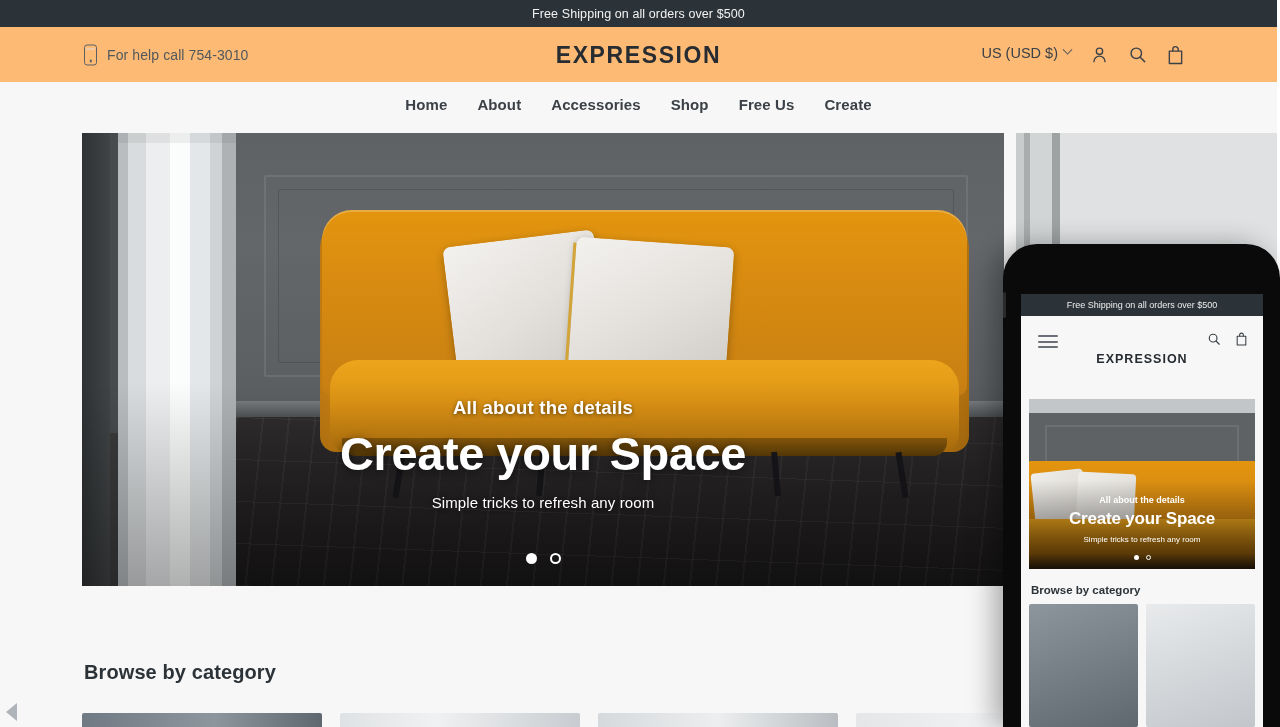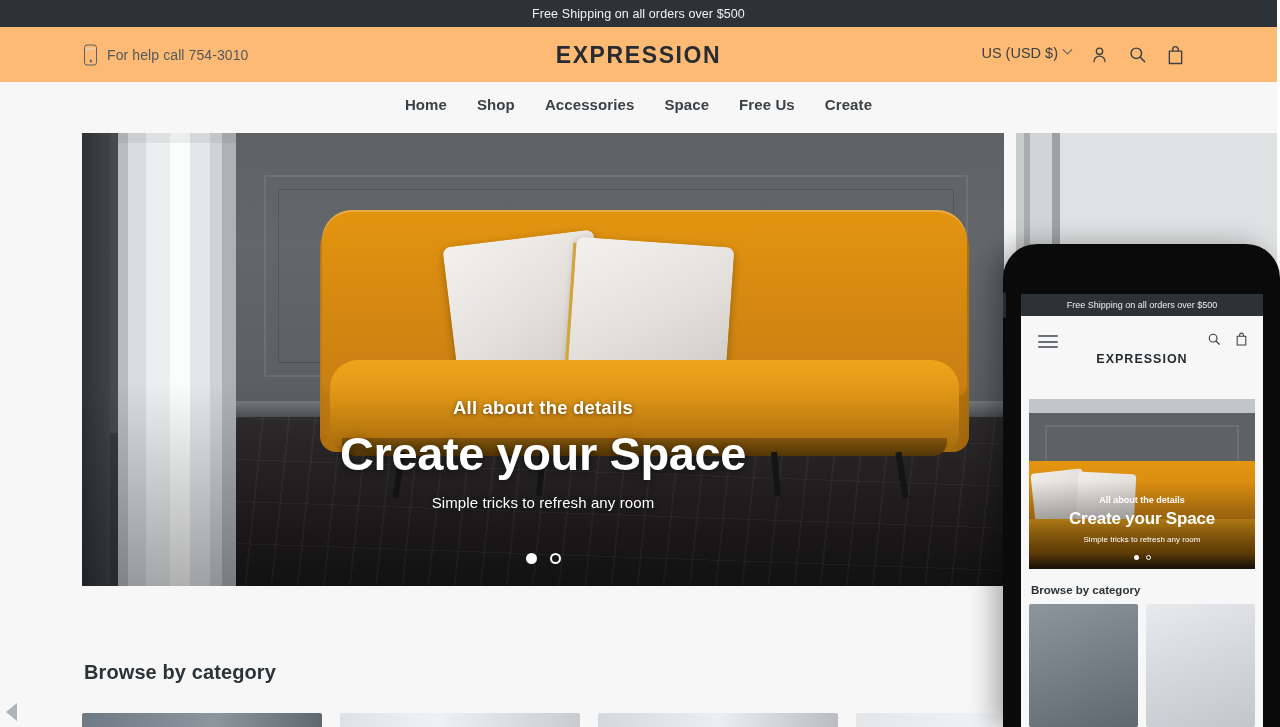--- a/index.html
+++ b/index.html
@@ -486,7 +486,7 @@
 
     <nav class="main-nav">
       <span class="nav-link">Home</span>
-      <span class="nav-link">Shop</span>
+      <span class="nav-link">About</span>
       <span class="nav-link">Accessories</span>
       <span class="nav-link">Space</span>
       <span class="nav-link">Free Us</span>

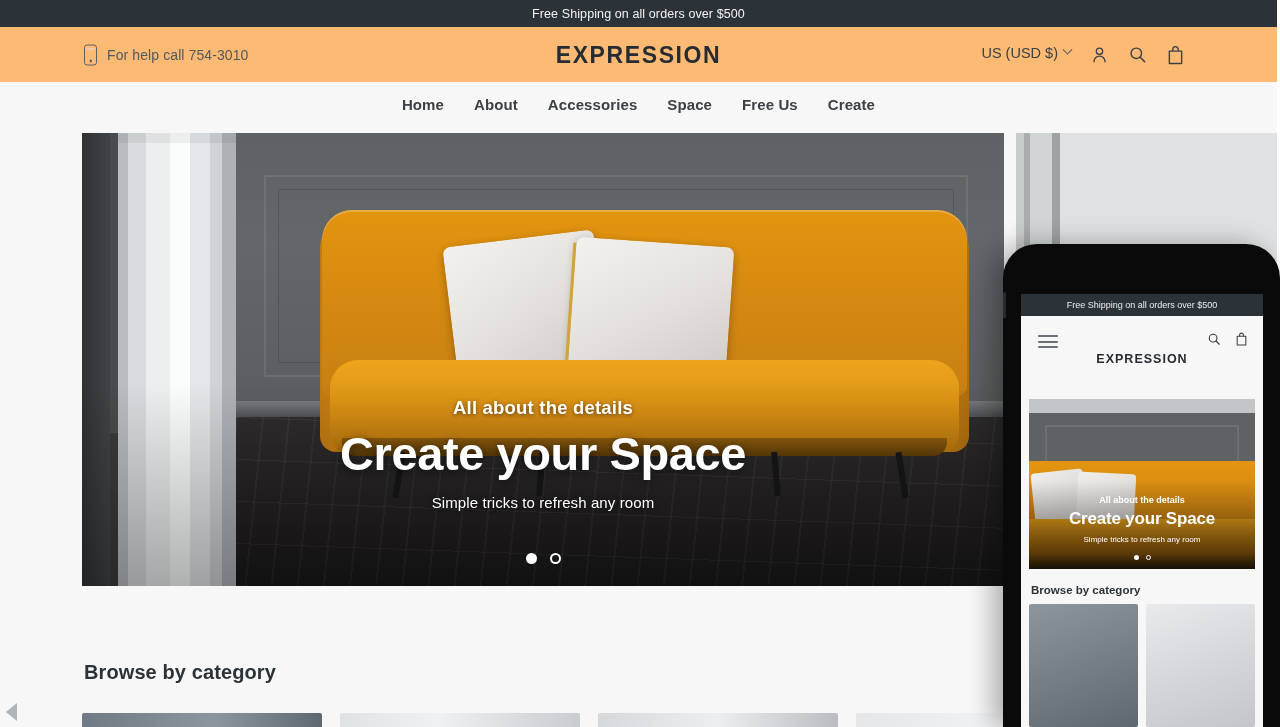--- a/index.html
+++ b/index.html
@@ -488,7 +488,7 @@
       <span class="nav-link">Home</span>
       <span class="nav-link">About</span>
       <span class="nav-link">Accessories</span>
-      <span class="nav-link">Space</span>
+      <span class="nav-link">Shop</span>
       <span class="nav-link">Free Us</span>
       <span class="nav-link">Create</span>
     </nav>

